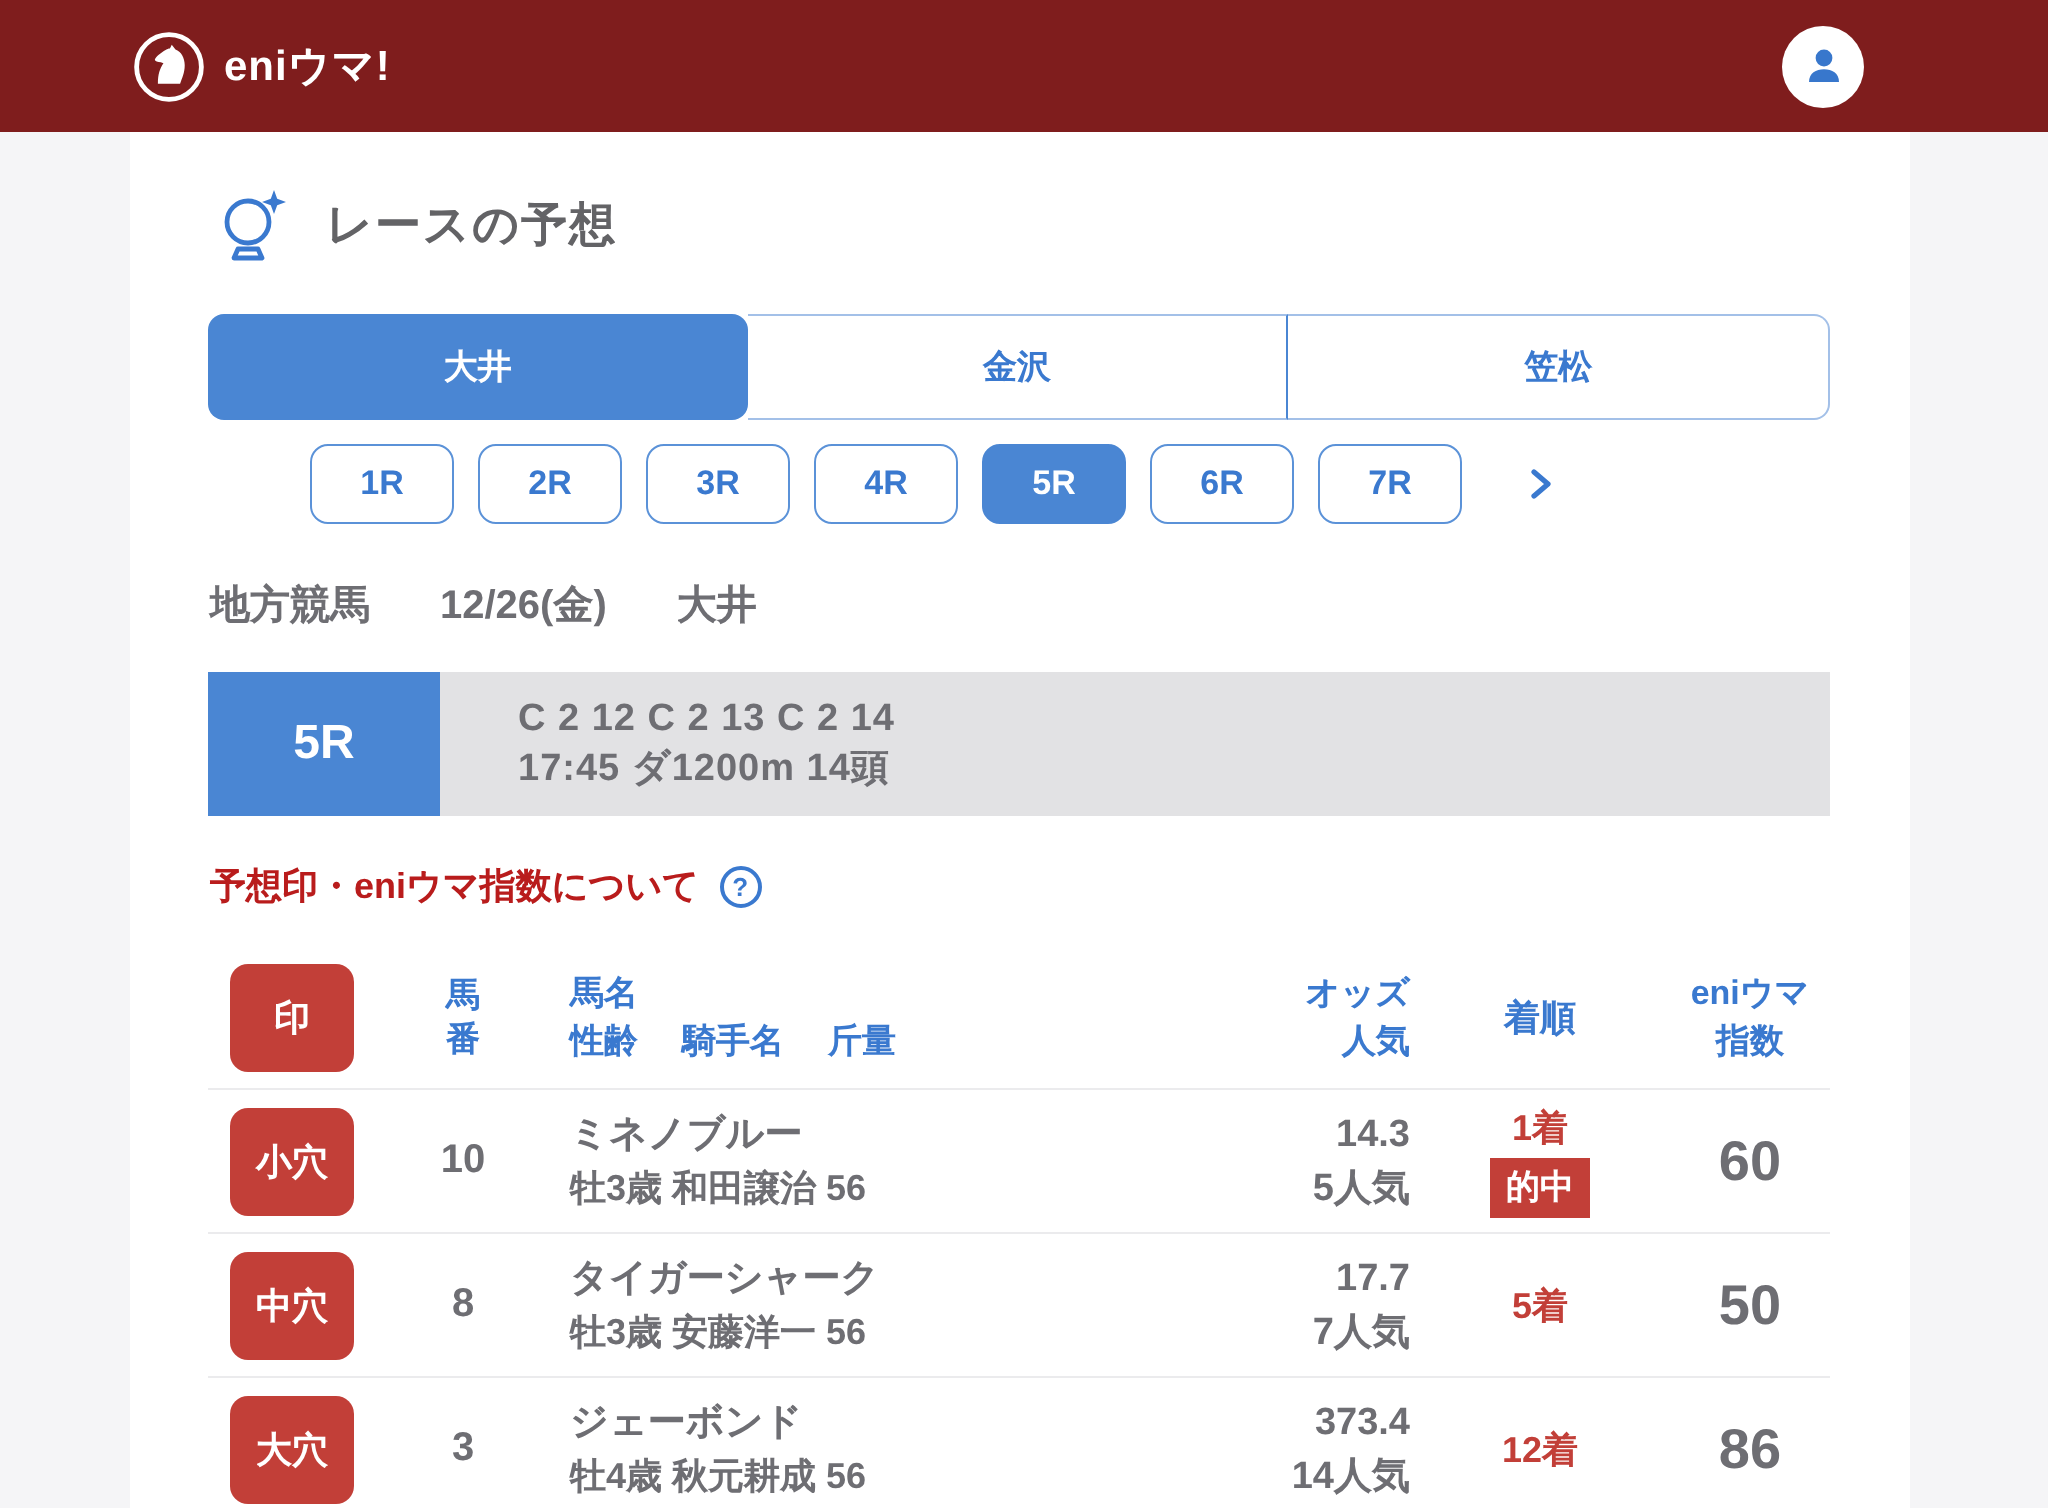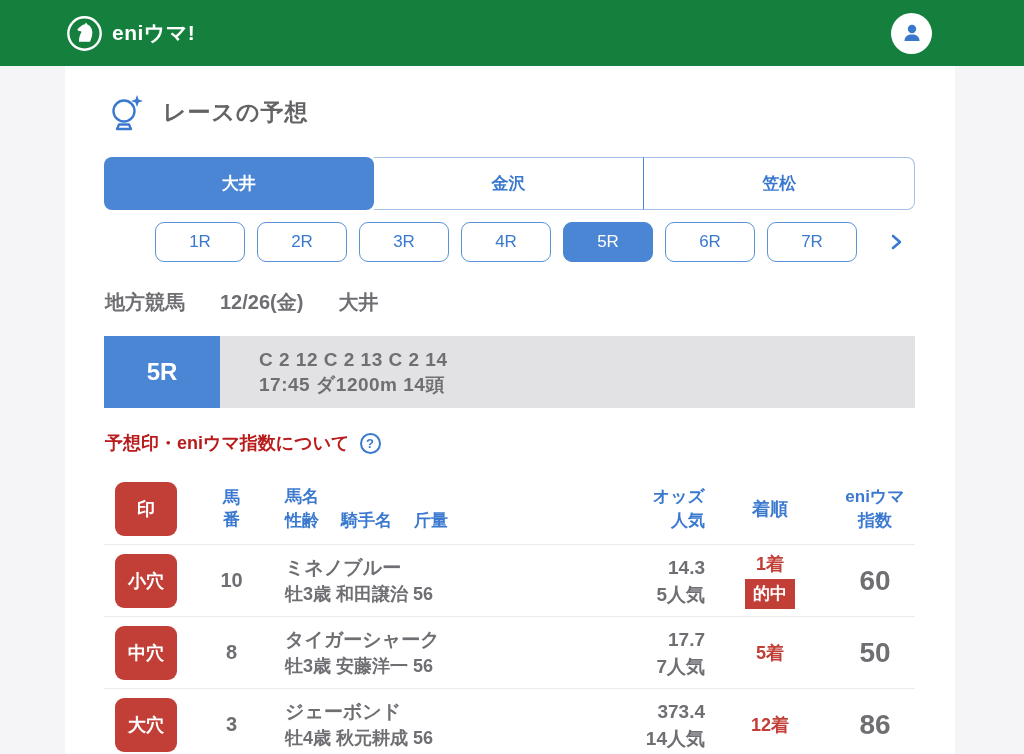--- a/index.html
+++ b/index.html
@@ -11,7 +11,7 @@
   }
   
   .appbar {
-    height:66px; background:#15803d;
+    height:66px; background:#7f1d1d;
     display:flex; align-items:center; justify-content:space-between;
     padding:0 64px 0 66px;
   }

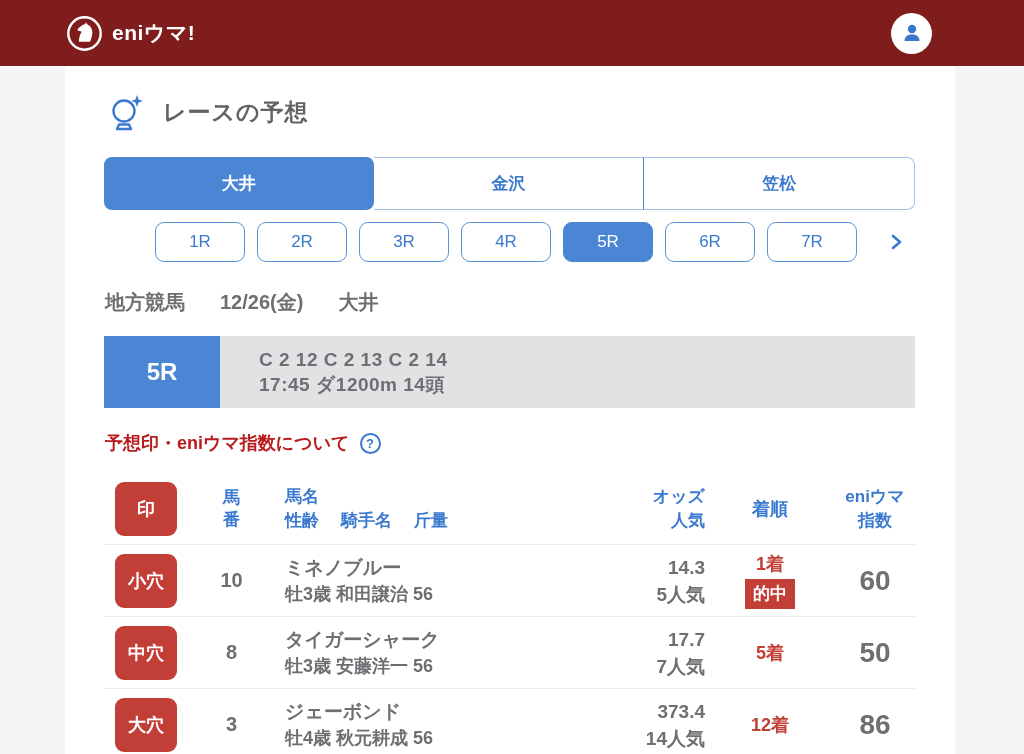--- a/index.html
+++ b/index.html
@@ -50,9 +50,9 @@
   
   .race-row { display:flex; align-items:center; gap:12px; margin:12px 0 0 51px; }
   .race-btn {
-    width:90px; height:40px; border-radius:9px;
+    width:72px; height:40px; border-radius:9px;
     border:1.5px solid #5b92d8; background:#ffffff;
-    color:#3a79cf; font-size:17px; font-weight:normal; cursor:pointer;
+    color:#3a79cf; font-size:17px; font-weight:bold; cursor:pointer;
     font-family:inherit;
   }
   .race-btn.selected { background:#4a86d3; border-color:#4a86d3; color:#ffffff; }

